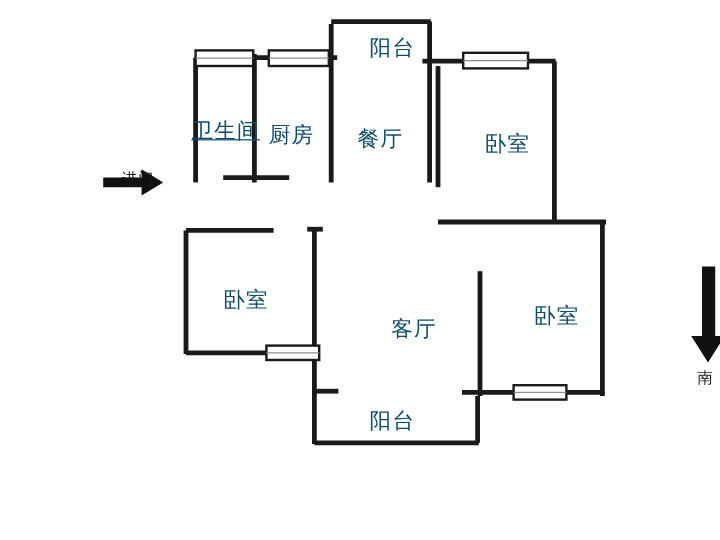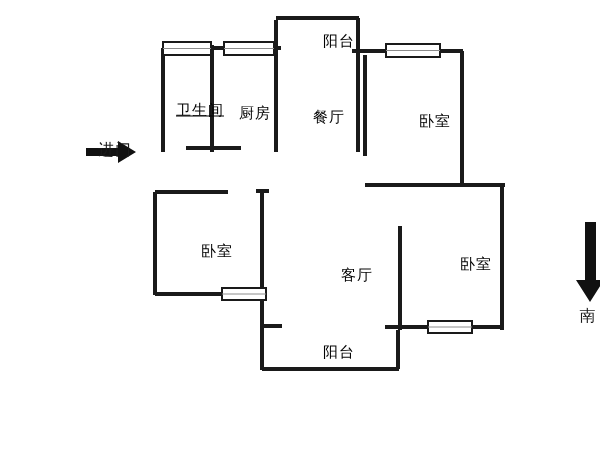--- a/index.html
+++ b/index.html
@@ -28,14 +28,13 @@
   }
   .room-label {
     position: absolute;
-    color: #000000;
-    font-size: 15px;
+    color: #0c4a6e;
+    font-size: 18px;
     line-height: 1;
     letter-spacing: 1px;
     white-space: nowrap;
     transform: translate(-50%, -50%);
     font-family: "DejaVu Sans", "Liberation Sans", sans-serif;
-    margin-left: 12px;
   }
   .annotation-label {
     position: absolute;

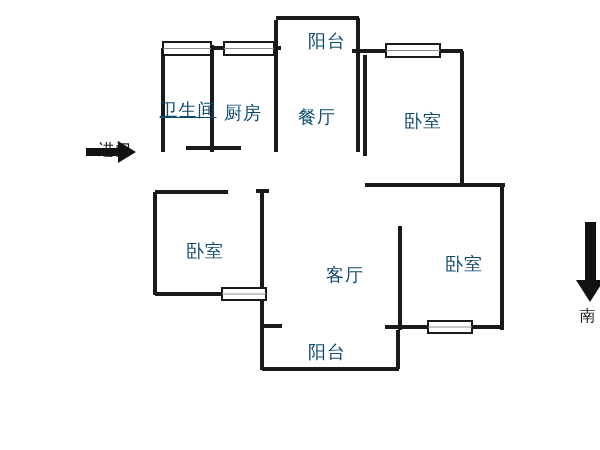--- a/index.html
+++ b/index.html
@@ -39,7 +39,7 @@
   .annotation-label {
     position: absolute;
     color: #1a1a1a;
-    font-size: 16px;
+    font-size: 13px;
     line-height: 1;
     letter-spacing: 1px;
     white-space: nowrap;

